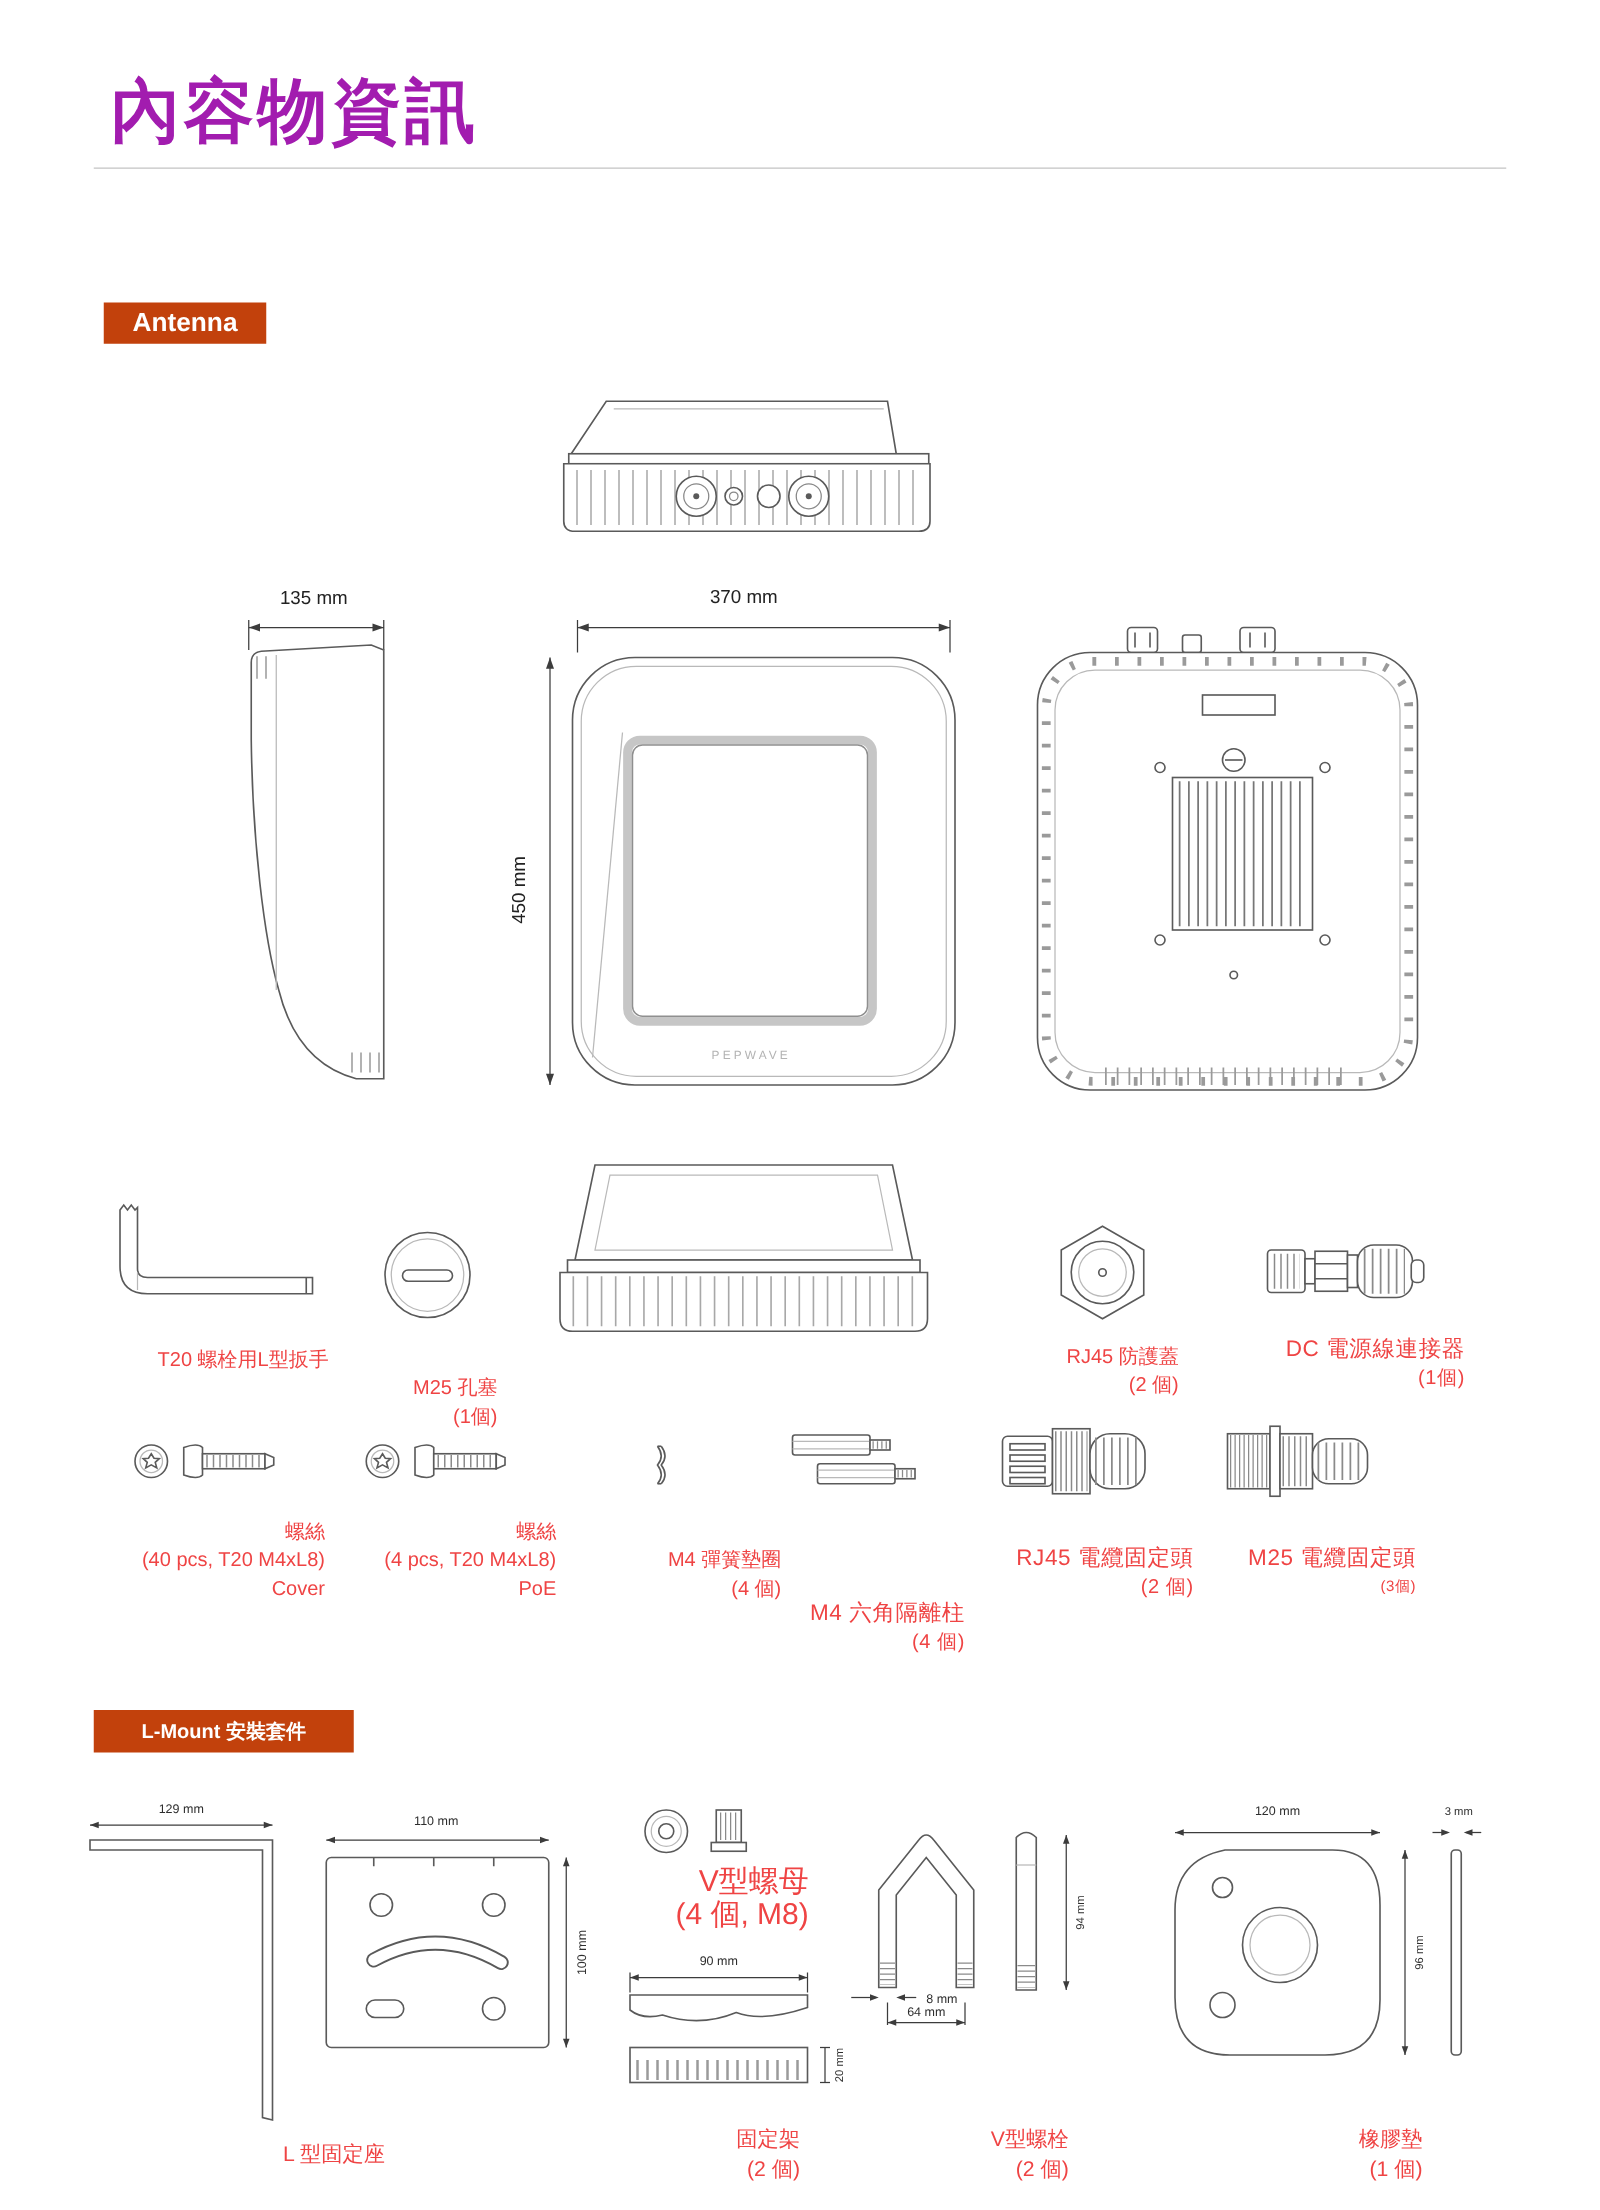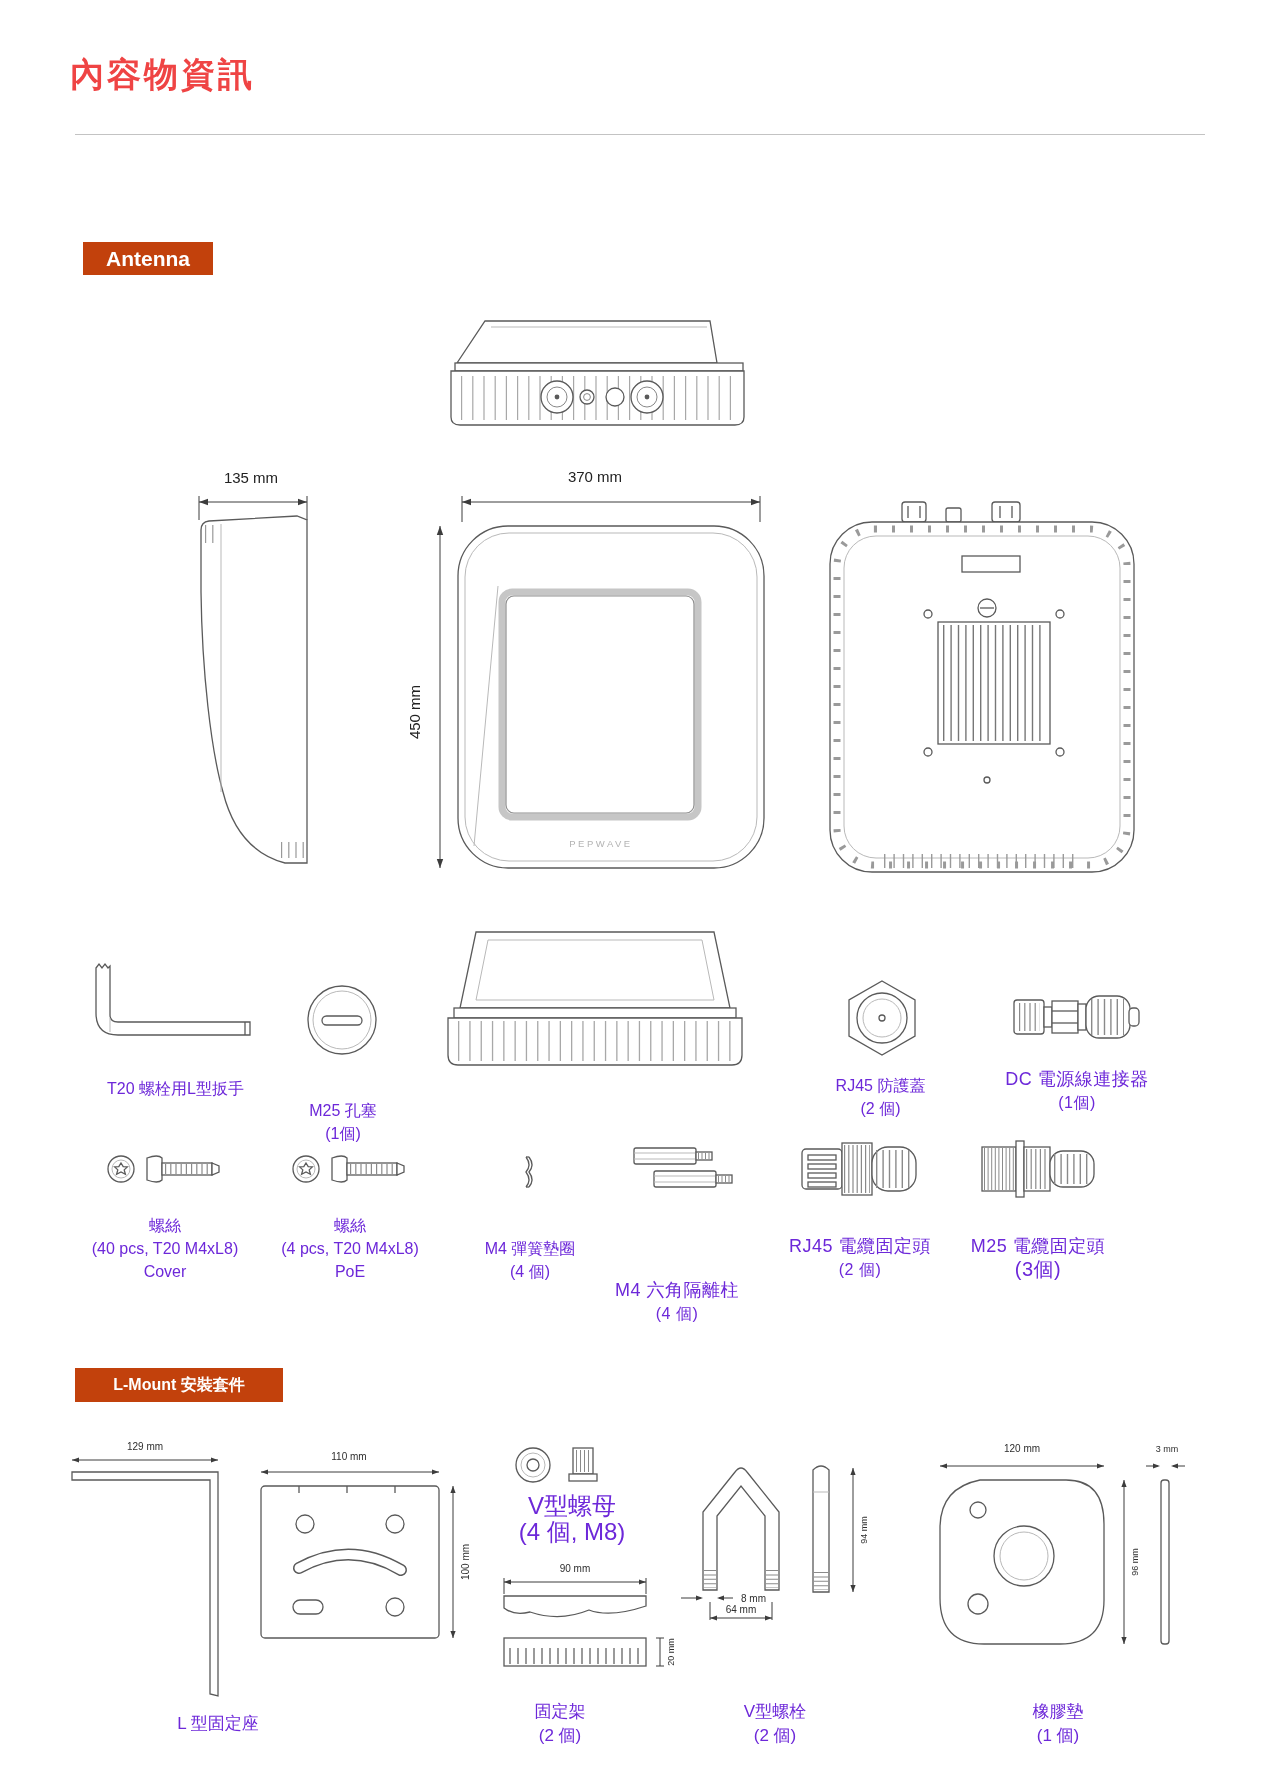--- a/index.html
+++ b/index.html
@@ -4,7 +4,7 @@
 <style>
   html,body{margin:0;padding:0;background:#ffffff}
   body{width:1280px;height:1768px;position:relative;font-family:"Liberation Sans","DejaVu Sans",sans-serif;color:#1a1a1a;overflow:hidden}
-  .page-title{position:absolute;left:70px;top:52px;font-size:34px;font-weight:700;letter-spacing:3px;color:#ef4444}
+  .page-title{position:absolute;left:88px;top:52px;font-size:56px;font-weight:700;letter-spacing:3px;color:#a21caf}
   .rule{position:absolute;left:75px;top:134px;width:1130px;height:1px;background:#c3c3c3}
   .badge{position:absolute;background:#c2410c;color:#fff;font-weight:700;display:flex;align-items:center;justify-content:center}
   .lbl{position:absolute;text-align:center;font-size:16px;line-height:23px;color:#6d28d9;white-space:nowrap}

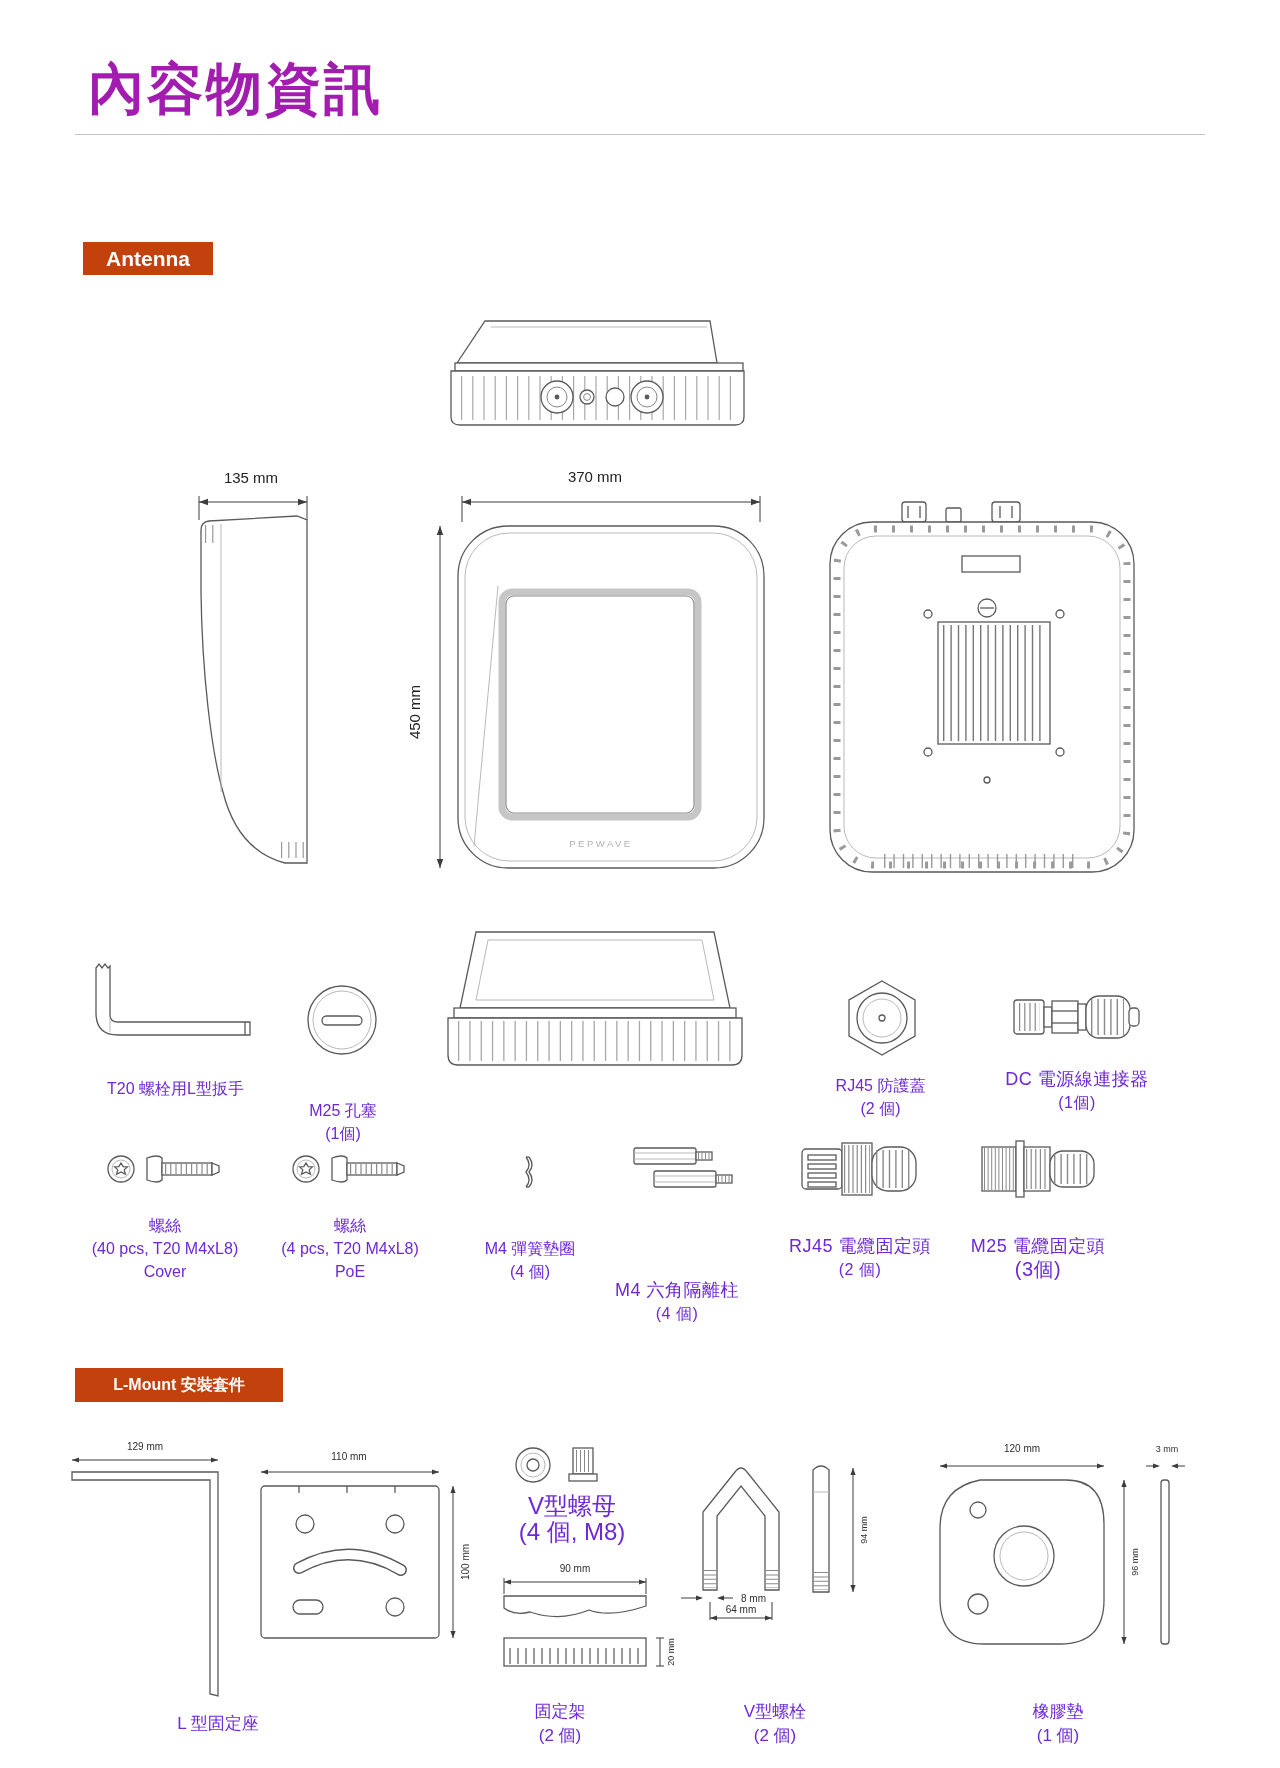--- a/index.html
+++ b/index.html
@@ -7,7 +7,7 @@
   .page-title{position:absolute;left:88px;top:52px;font-size:56px;font-weight:700;letter-spacing:3px;color:#a21caf}
   .rule{position:absolute;left:75px;top:134px;width:1130px;height:1px;background:#c3c3c3}
   .badge{position:absolute;background:#c2410c;color:#fff;font-weight:700;display:flex;align-items:center;justify-content:center}
-  .lbl{position:absolute;text-align:center;font-size:16px;line-height:23px;color:#6d28d9;white-space:nowrap}
+  .lbl{position:absolute;text-align:right;font-size:16px;line-height:23px;color:#ef4444;white-space:nowrap}
   .lbl-lg{font-size:18px;letter-spacing:0.5px;font-weight:400}
   .lbl-bottom{font-size:17px;line-height:24px}
   svg{position:absolute;overflow:visible}

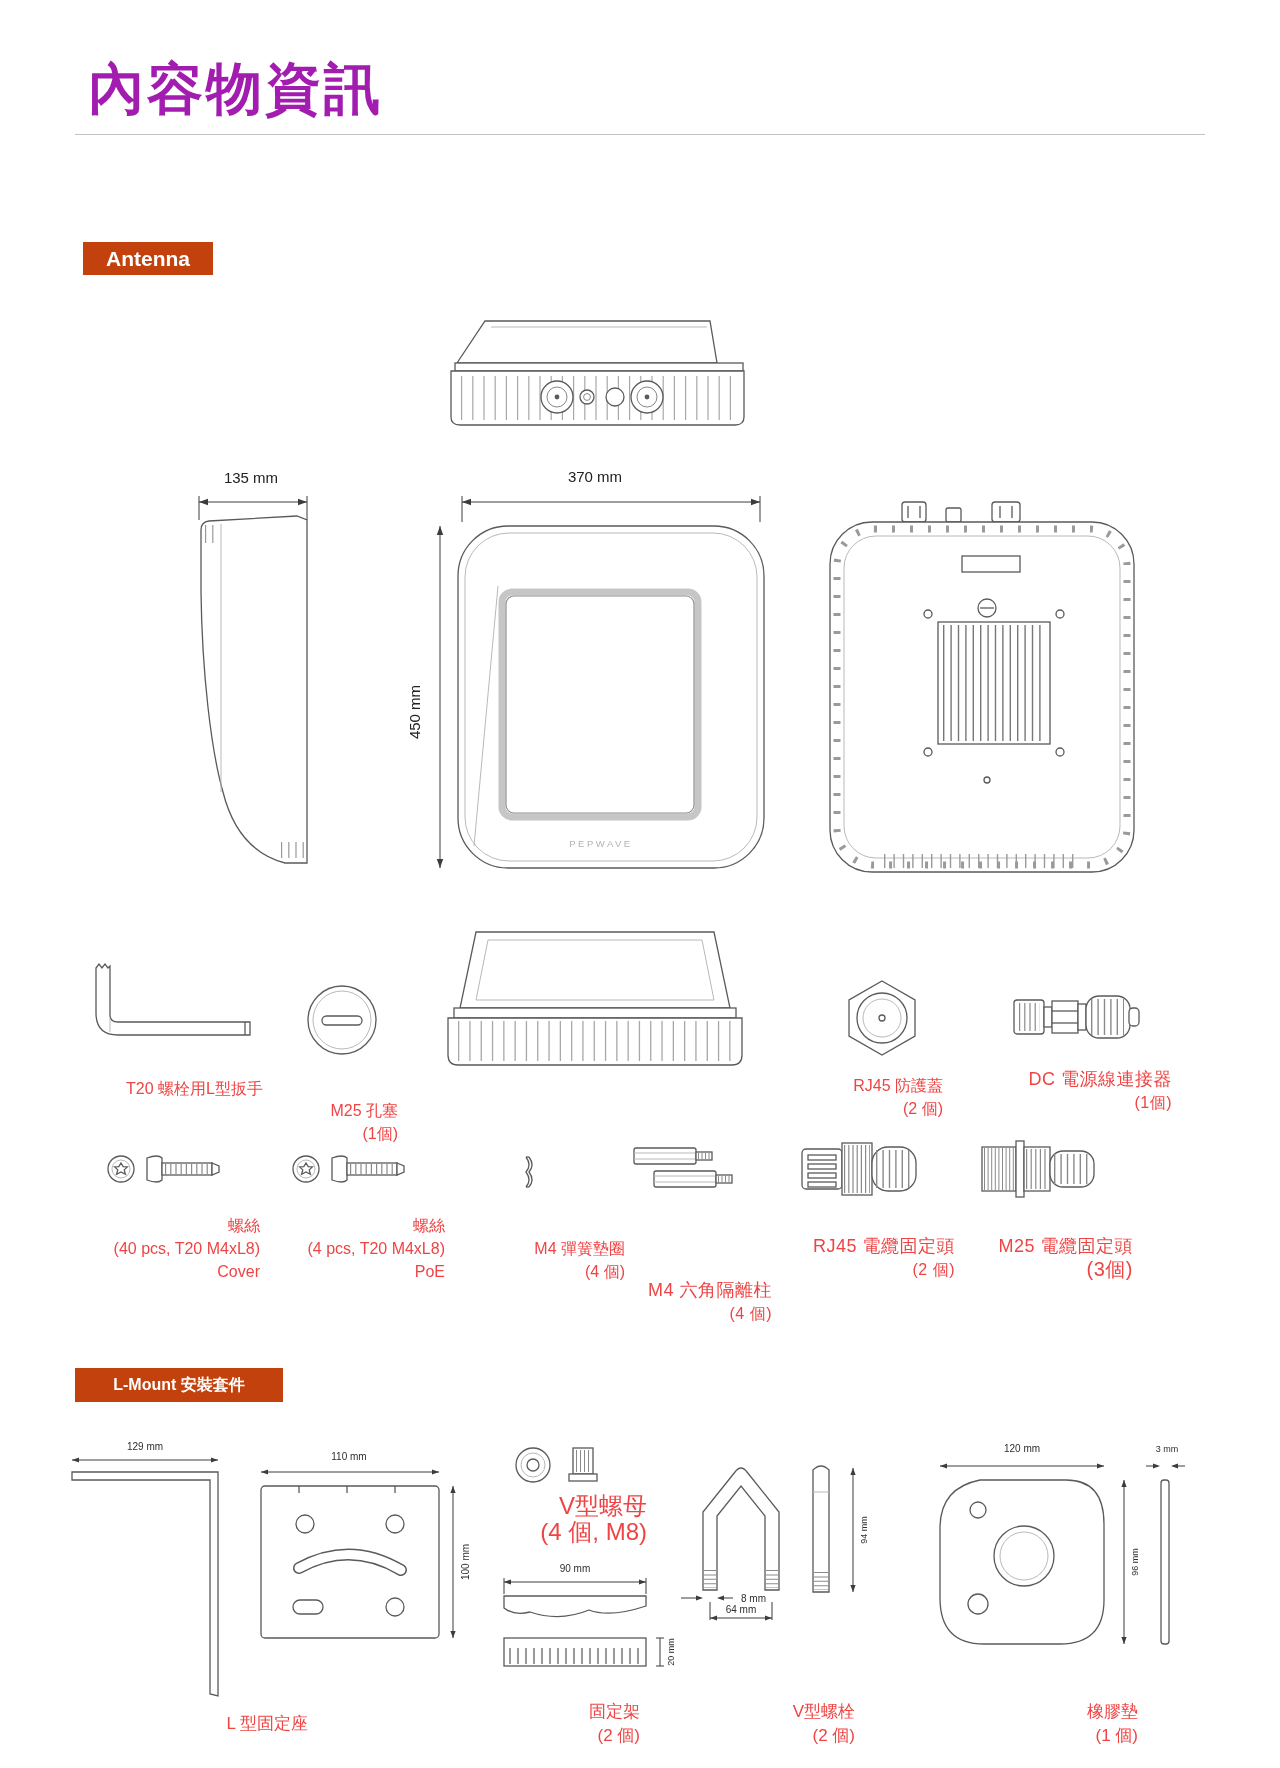--- a/index.html
+++ b/index.html
@@ -240,7 +240,7 @@
 </div>
 <div class="lbl lbl-lg" style="left:943px;top:1235px;width:190px">
   <div>M25 電纜固定頭</div>
-  <div style="font-size:20px">(3個)</div>
+  <div style="font-size:12px">(3個)</div>
 </div>
 
 <div class="badge" style="left:75px;top:1368px;width:208px;height:34px;font-size:16px">L-Mount 安裝套件</div>

